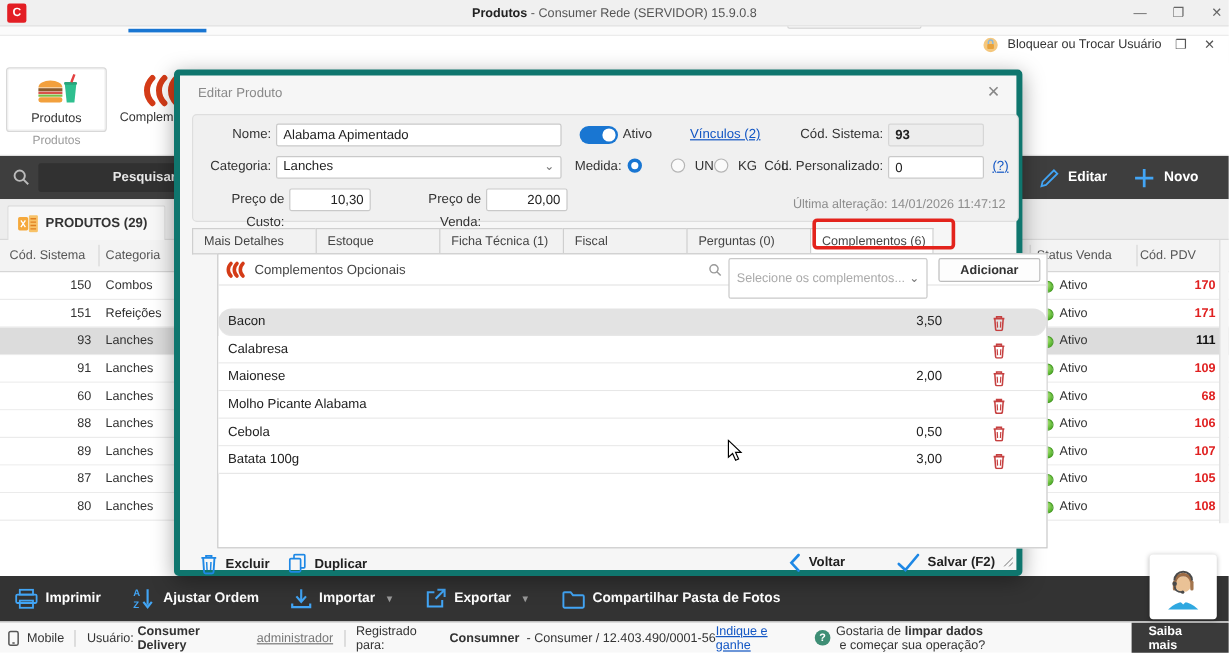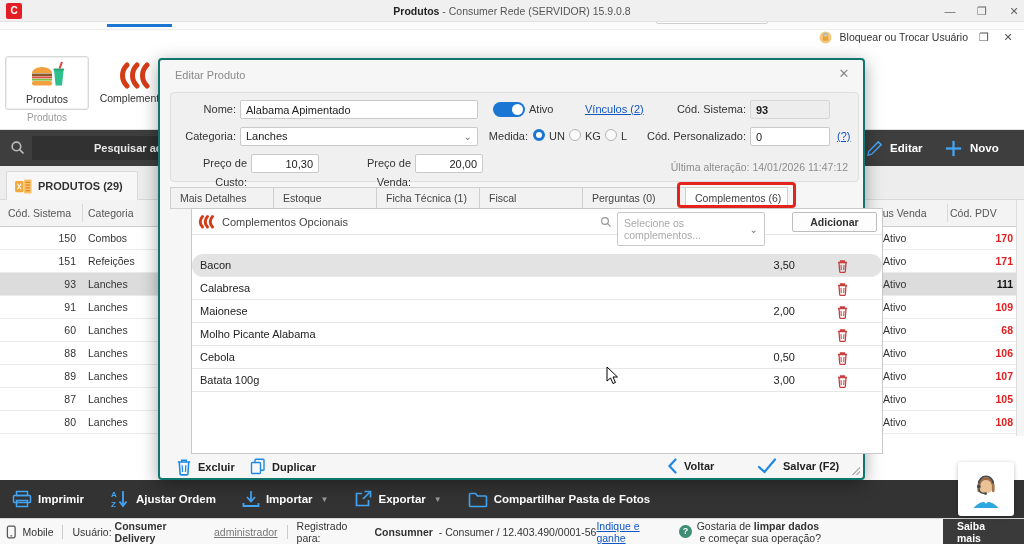--- a/index.html
+++ b/index.html
@@ -54,7 +54,7 @@
   .table-bottom { left:0; top:436px; width:1024px; height:44px; background:#fff; }
 
   
-  .modal { left:158px; top:58px; width:707px; height:422px; background:#f6f6f6; border:2px solid #0f766e; border-radius:4px; box-shadow:0 4px 18px rgba(0,0,0,.35); z-index:10; }
+  .modal { left:145px; top:58px; width:707px; height:422px; background:#f6f6f6; border:5px solid #0f766e; border-radius:4px; box-shadow:0 4px 18px rgba(0,0,0,.35); z-index:10; }
   .modal-title { left:15px; top:9px; color:#8a8a8a; font-size:11px; }
   .modal-x { right:10px; top:6px; color:#888; font-size:13px; width:18px; text-align:center; }
   .formbox { left:10px; top:32px; width:689px; height:90px; background:#f0f0f0; border:1px solid #dedede; border-radius:4px; }

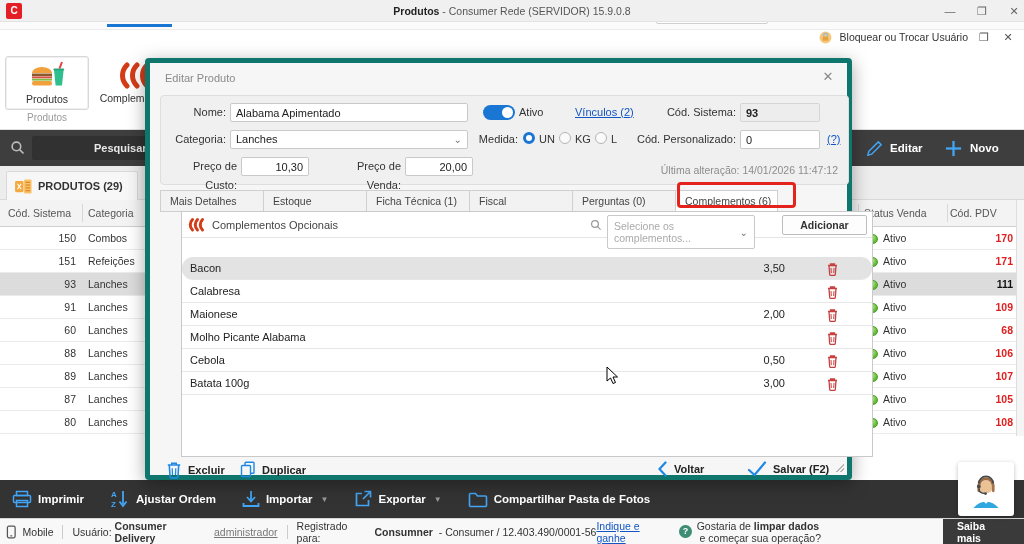--- a/index.html
+++ b/index.html
@@ -69,7 +69,7 @@
   .link { color:#1256c4; text-decoration:underline; font-size:11px; }
   .radio { position:absolute; width:12px; height:12px; border-radius:50%; border:1px solid #b5b5b5; background:#fafafa; }
   .radio.on { border:3.5px solid #1976d2; background:#fff; }
-  .rlabel { position:absolute; line-height:14px; color:#333; }
+  .rlabel { position:absolute; line-height:14px; color:#333;margin-left:40px; }
   .lastmod { position:absolute; right:10px; top:68px; color:#8d8d8d; font-size:10.5px; }
 
   

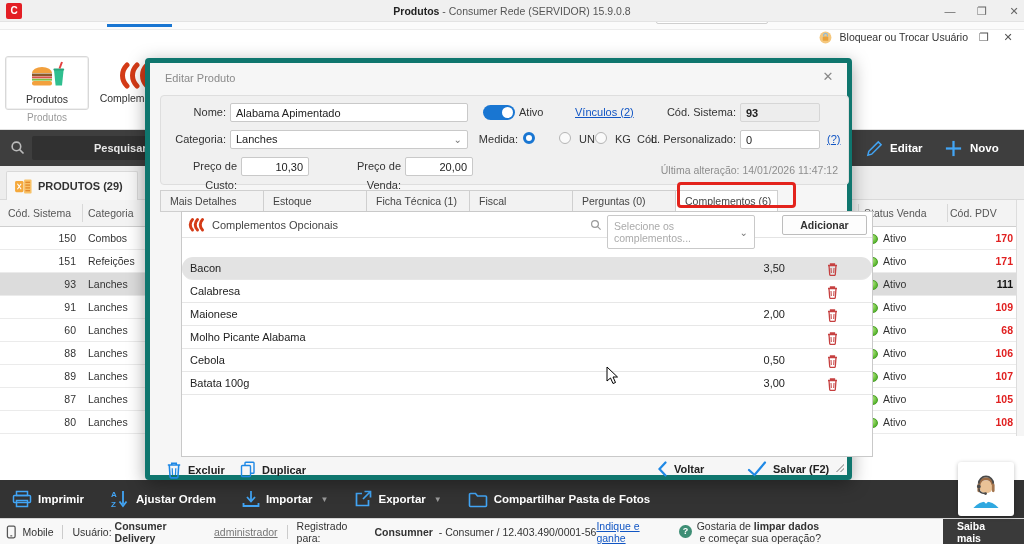--- a/index.html
+++ b/index.html
@@ -83,7 +83,7 @@
   .panel { left:10px; top:148px; width:692px; height:246px; background:#fff; border:1px solid #c9c9c9;margin-left:21px; }
   .panel-head { position:absolute; left:0; top:0; width:100%; height:26px; border-bottom:1px solid #e4e4e4; display:flex; align-items:center; padding:0 6px; }
   .panel-title { margin-left:7px; color:#444; font-size:11px; }
-  .csel { position:absolute; left:425px; top:3px; width:148px; height:20px; border:1px solid #c9c9c9; border-radius:2px; background:#fff; display:flex; align-items:center; justify-content:space-between; padding:16px 6px; color:#aaa; font-size:10.5px; }
+  .csel { position:absolute; left:425px; top:3px; width:166px; height:20px; border:1px solid #c9c9c9; border-radius:2px; background:#fff; display:flex; align-items:center; justify-content:space-between; padding:16px 6px; color:#aaa; font-size:10.5px; }
   .add-btn { position:absolute; left:600px; top:3px; width:85px; height:20px; border:1px solid #bdbdbd; border-radius:2px; background:#fdfdfd; text-align:center; line-height:18px; color:#333; font-size:10.5px;font-weight:bold; }
   .chead { position:absolute; left:0; top:26px; width:100%; height:19px; background:#f4f4f4; border-bottom:1px solid #d9d9d9; font-size:10.5px; color:#555; }
   .crow { position:absolute; left:0; width:100%; height:23px; border-bottom:1px solid #e7e7e7; background:#fff; }

